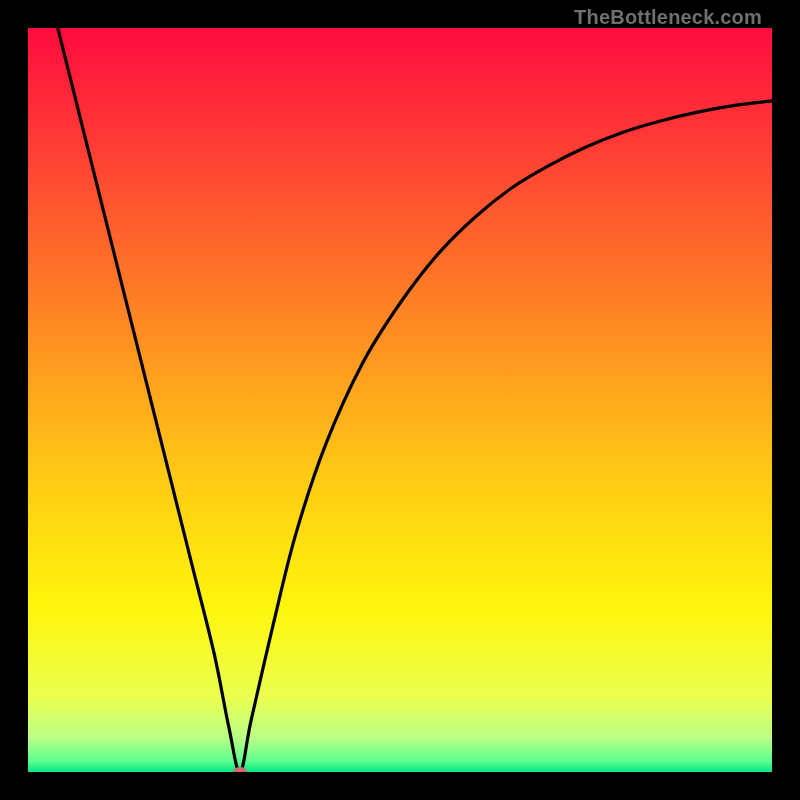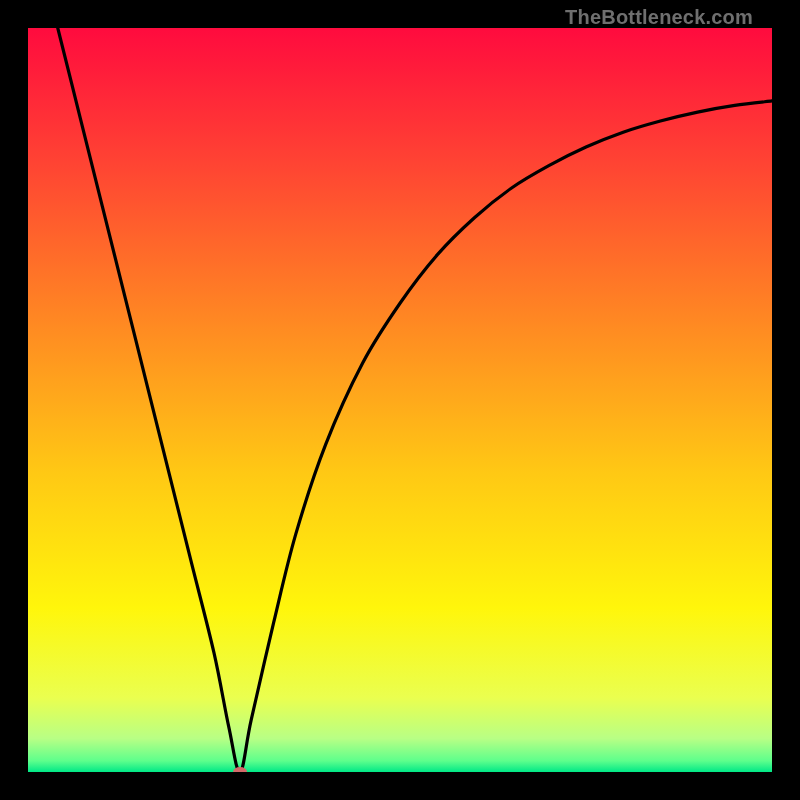--- a/index.html
+++ b/index.html
@@ -28,7 +28,7 @@
   .watermark {
     position: absolute;
     top: 6px;
-    right: 47px;
+    right: 38px;
     font-family: Arial, Helvetica, sans-serif;
     font-size: 20px;
     font-weight: 600;

